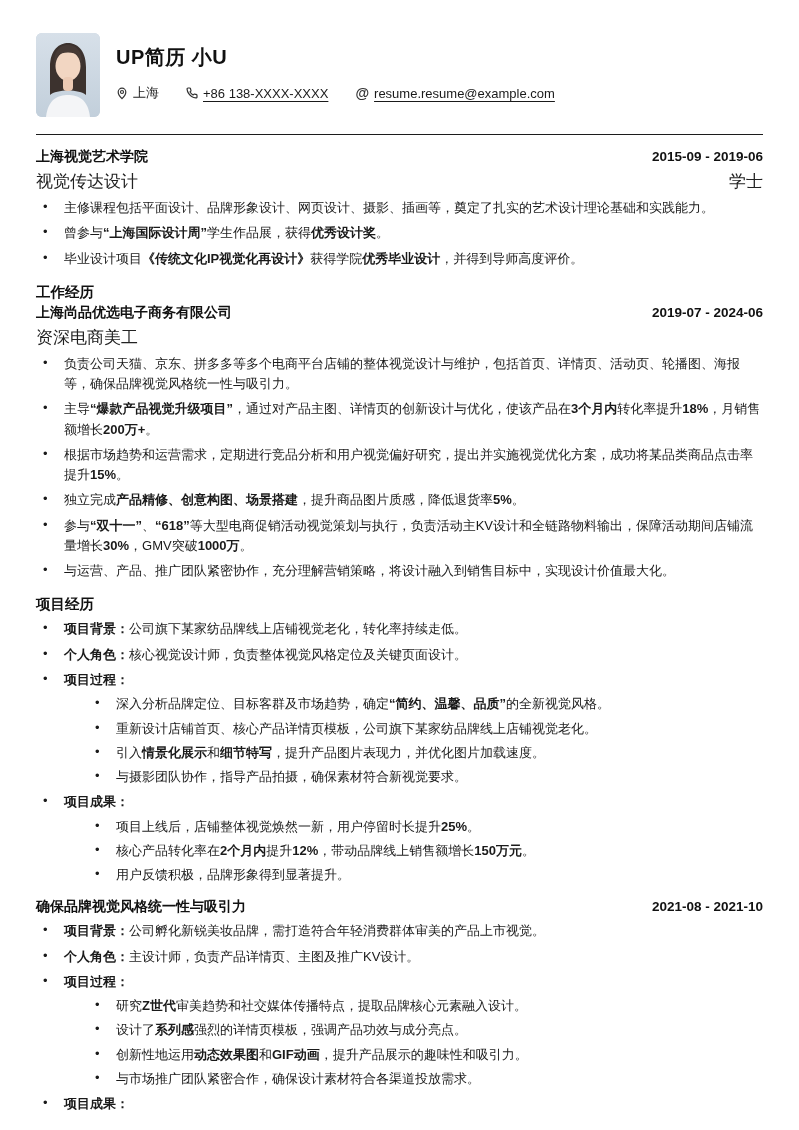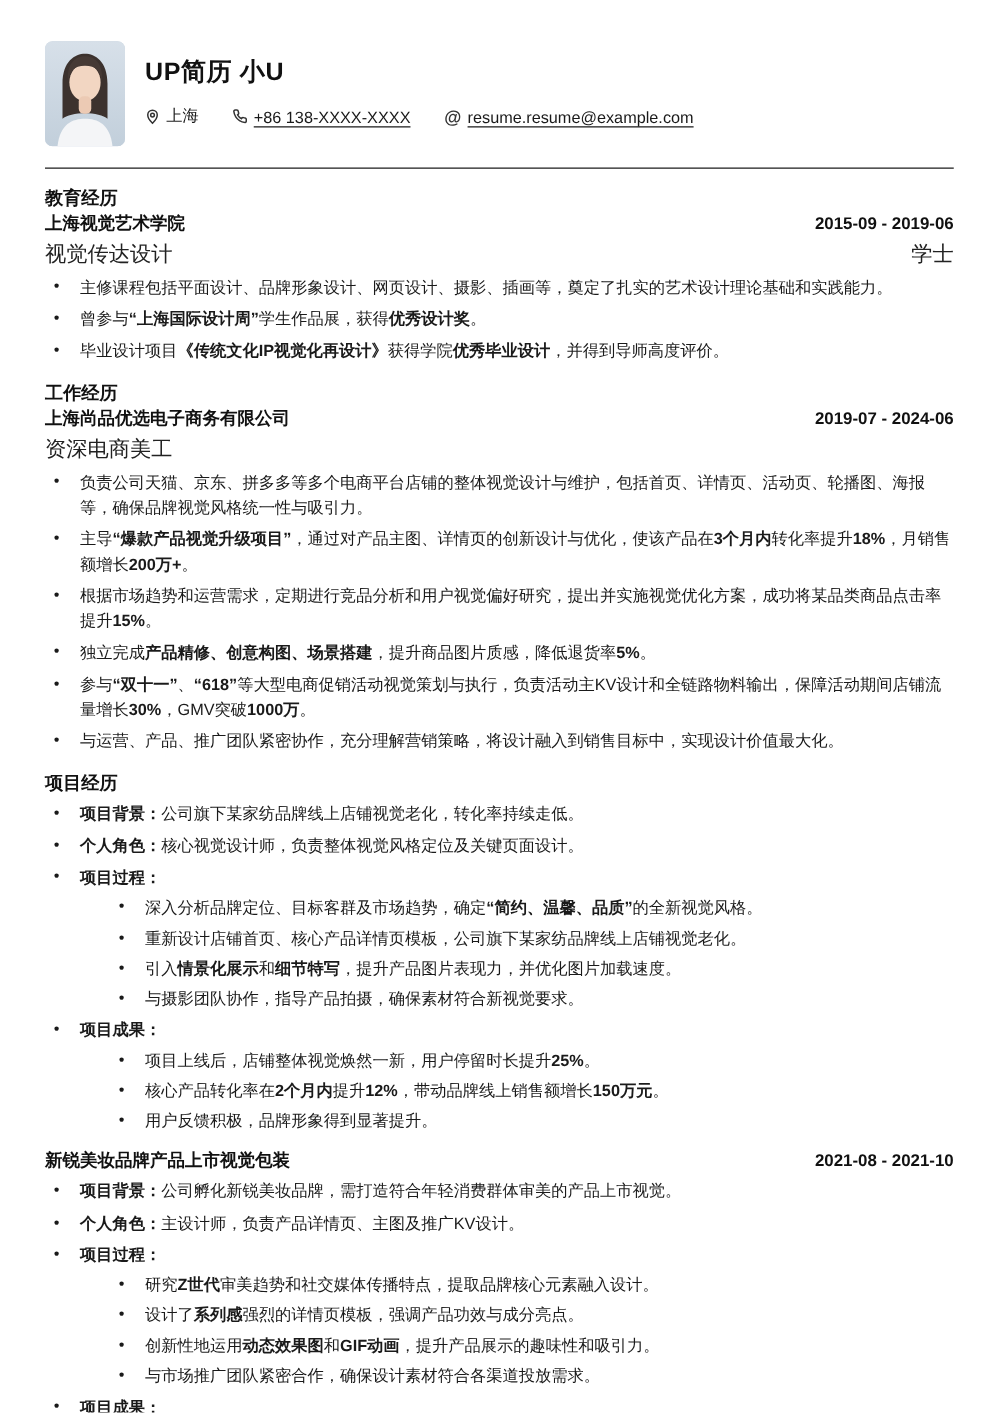--- a/index.html
+++ b/index.html
@@ -101,7 +101,6 @@
 
   <main id="resume-body">
       <section class="section">
-        <h2 class="section-title">教育经历</h2>
         <div class="entry">
           <div class="entry-head">
             <div class="entry-org">上海视觉艺术学院</div>

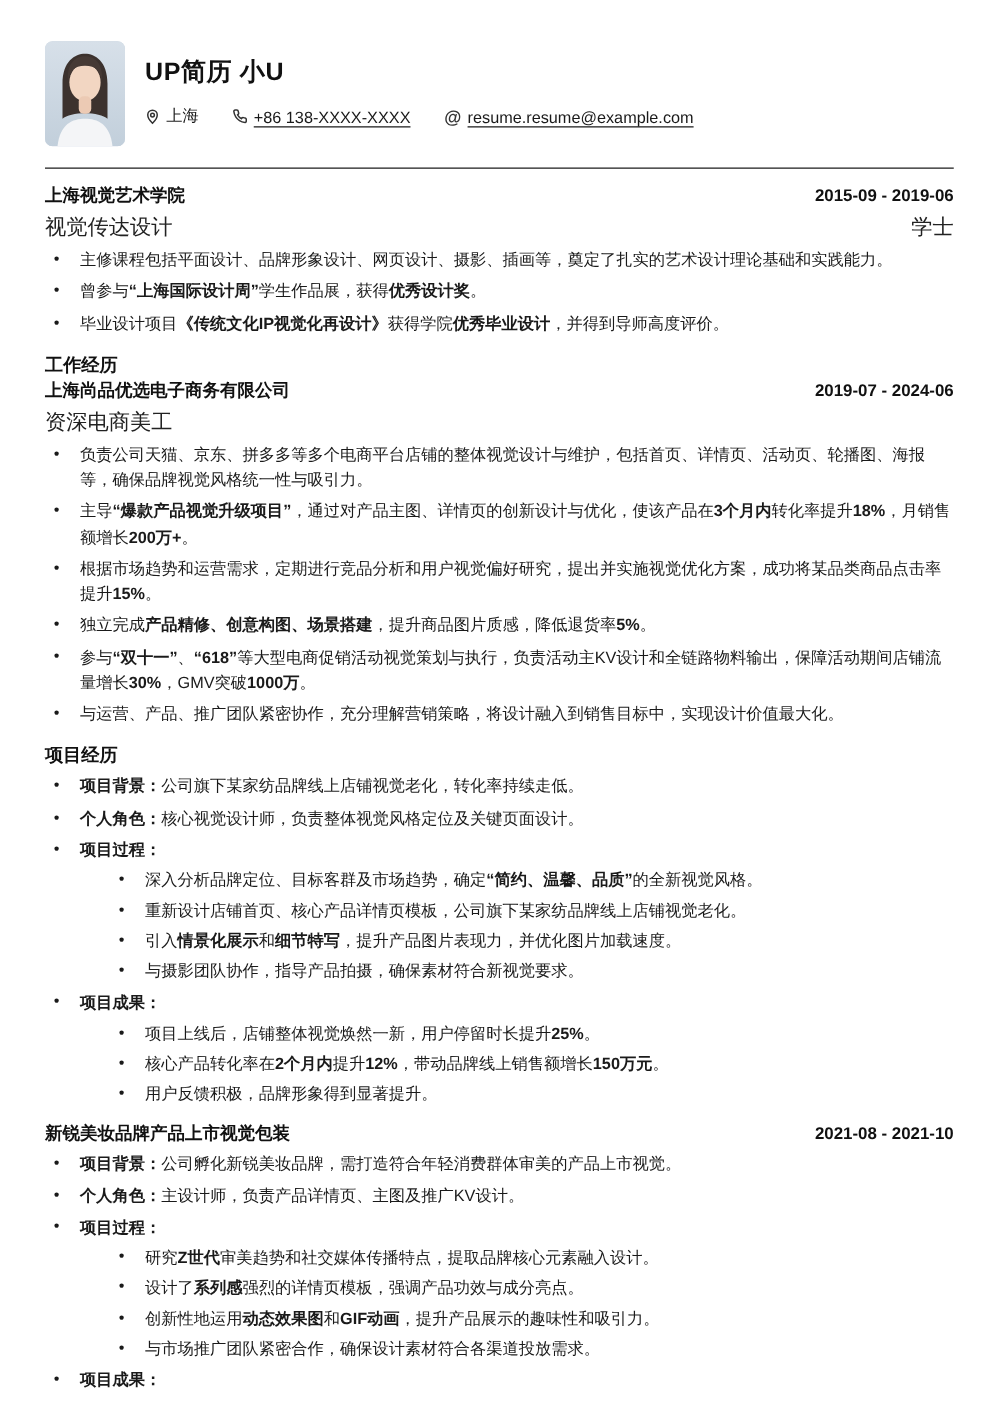--- a/index.html
+++ b/index.html
@@ -159,7 +159,7 @@
         </div>
         <div class="entry">
           <div class="entry-head">
-            <div class="entry-org">新锐美妆品牌产品上市视觉包装</div>
+            <div class="entry-org">确保品牌视觉风格统一性与吸引力</div>
             <div class="entry-date">2021-08 - 2021-10</div>
           </div>
           <ul class="bullets">

